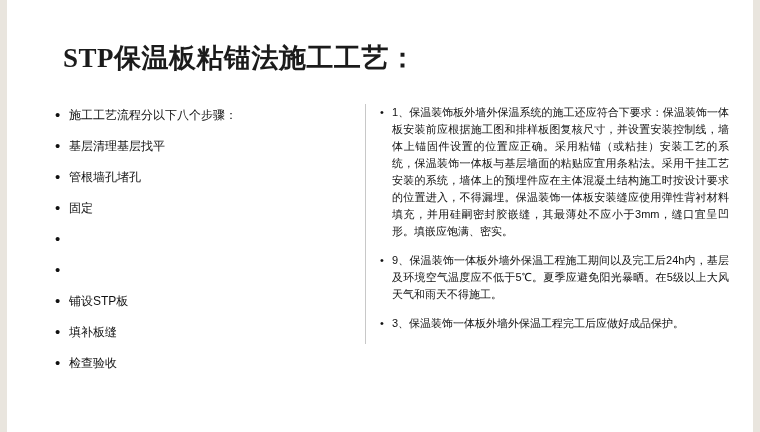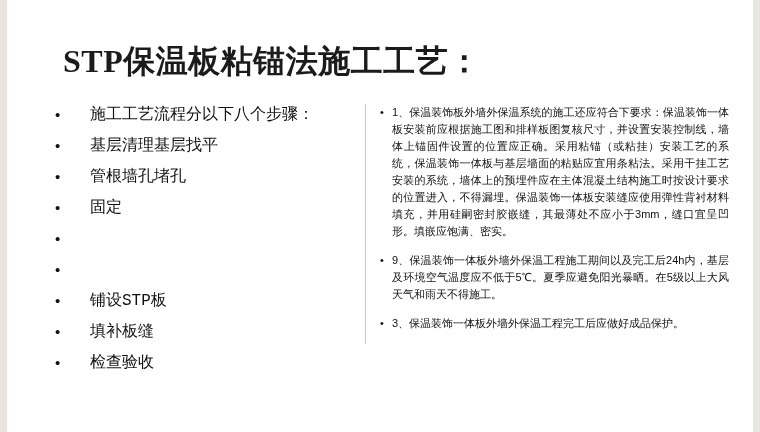--- a/index.html
+++ b/index.html
@@ -41,7 +41,7 @@
     left: 56px;
     top: 40px;
     font-family: "Liberation Serif", serif;
-    font-size: 32px;
+    font-size: 27px;
     font-weight: 700;
     color: #1b1b1b;
     letter-spacing: 0.5px;

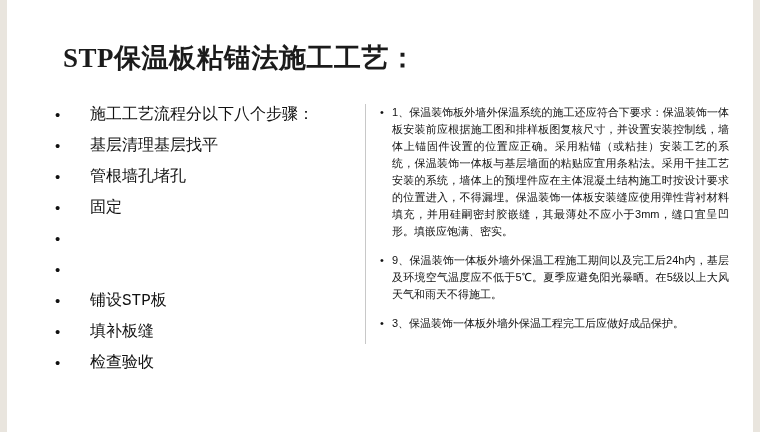--- a/index.html
+++ b/index.html
@@ -80,11 +80,10 @@
     color: #111;
   }
   .bullet-text {
-    font-size: 16px;
+    font-size: 12px;
     line-height: 22px;
     color: #111;
-    font-family: Liberation Mono, monospace;
-    margin-left: 21px;
+    font-family: Liberation Sans, sans-serif;
   }
   .para-item {
     display: flex;

